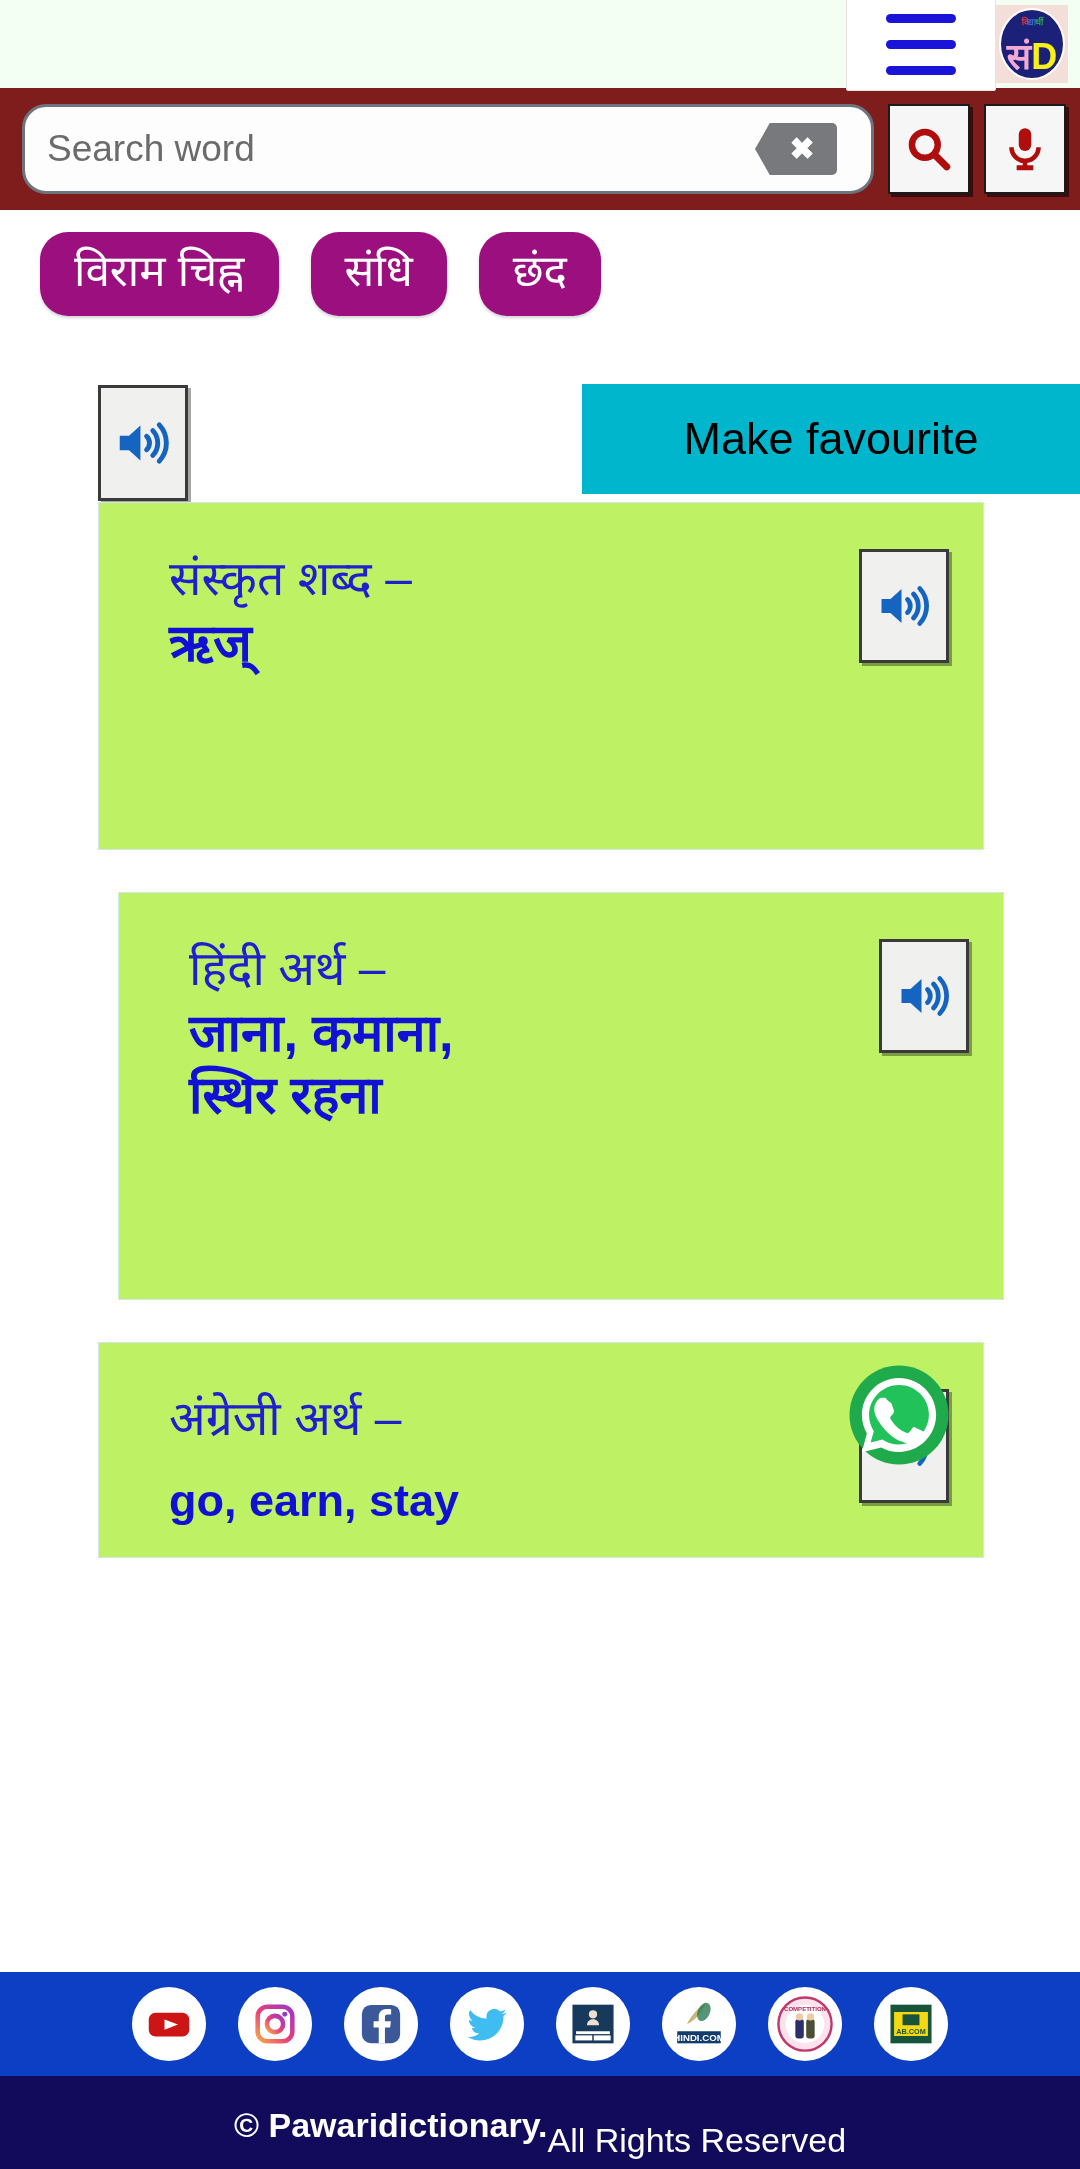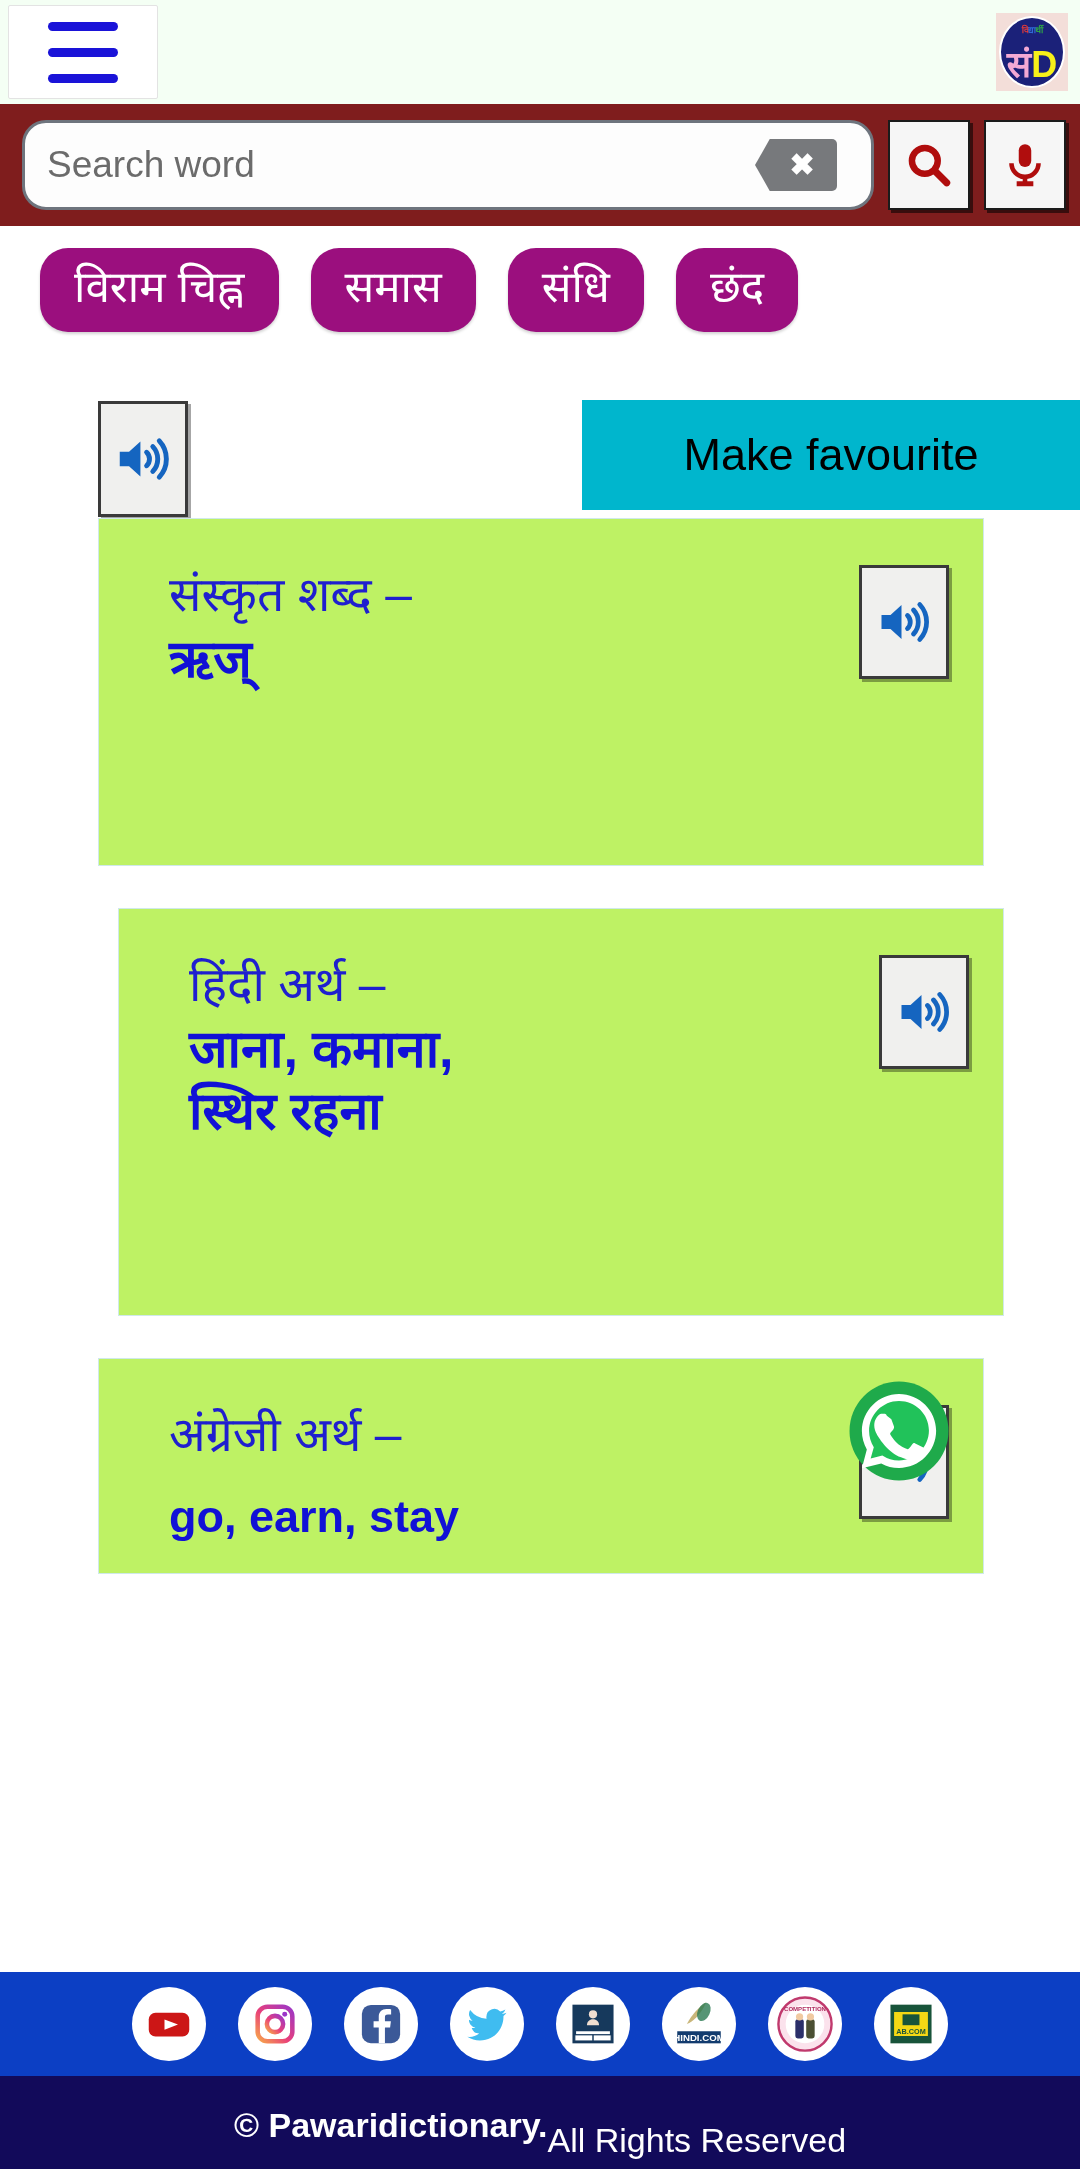--- a/index.html
+++ b/index.html
@@ -13,11 +13,11 @@
 
   
   .header {
-    height:104px;
+    height:88px;
     background:#f4fff4;
     display:flex;
     align-items:center;
-    justify-content:space-between;
+    justify-content:flex-end;
     padding:0 12px 0 8px;
     position:relative;
   }

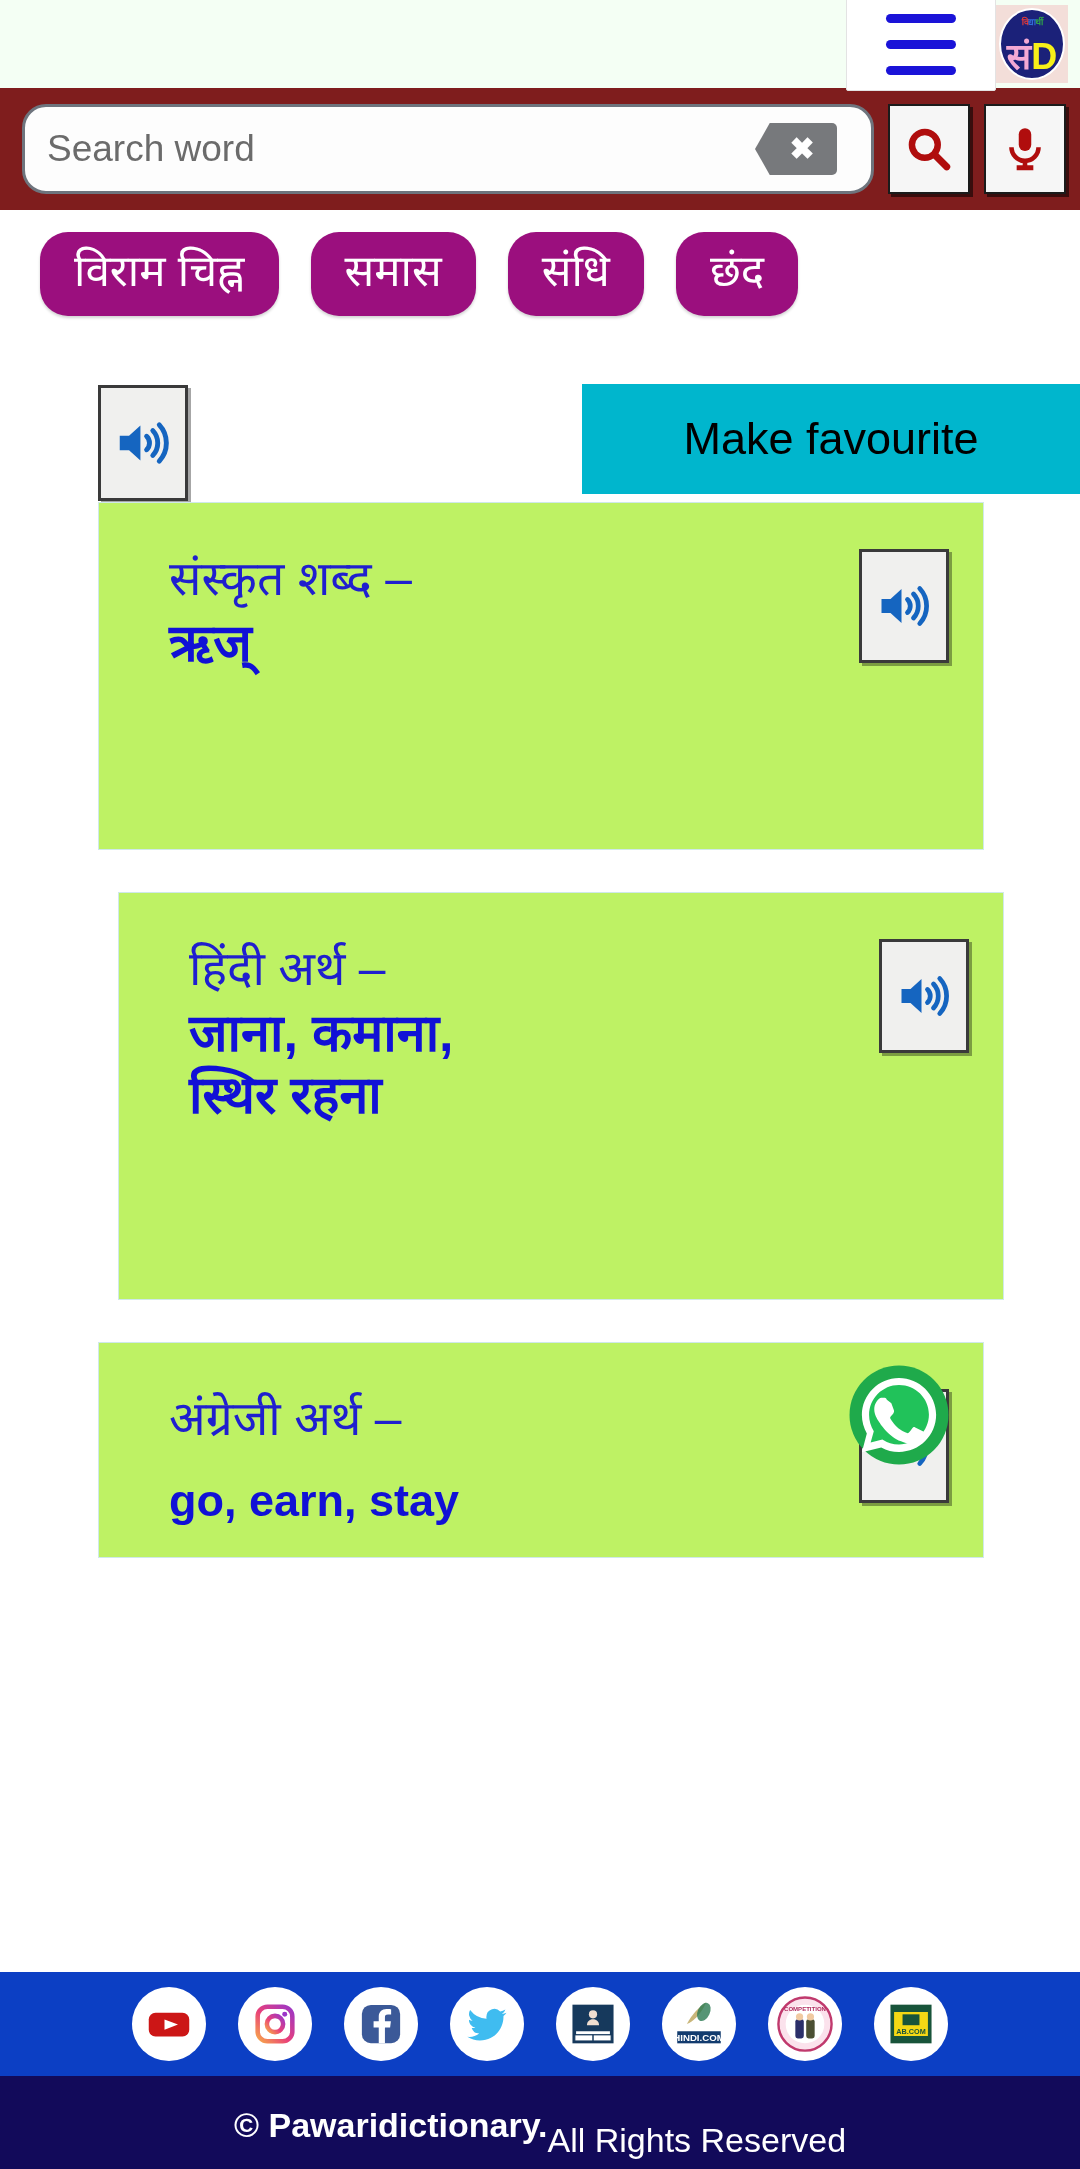--- a/index.html
+++ b/index.html
@@ -316,7 +316,6 @@
 
 <div class="chips">
   <div class="chip">विराम चिह्न</div>
-  <div class="chip">समास</div>
   <div class="chip">संधि</div>
   <div class="chip">छंद</div>
 </div>

